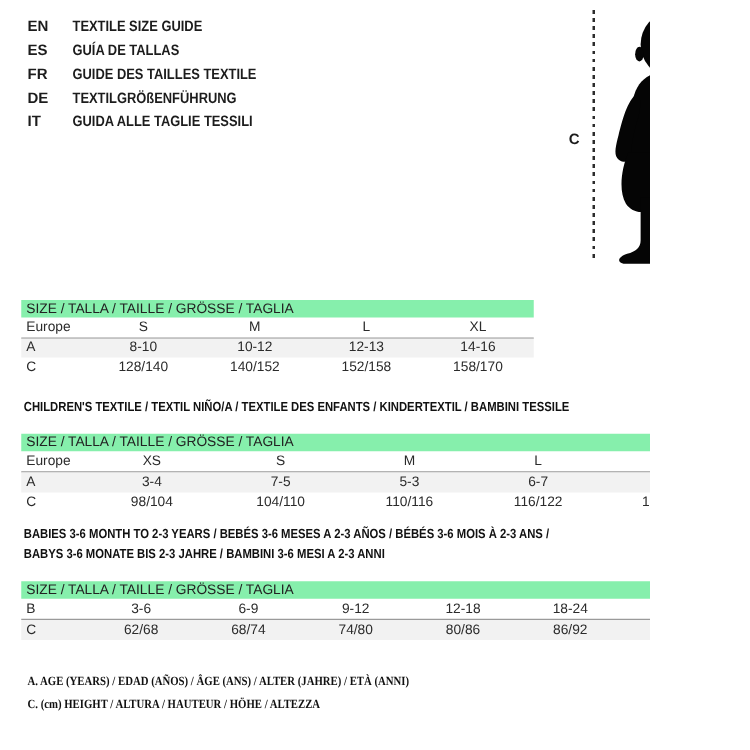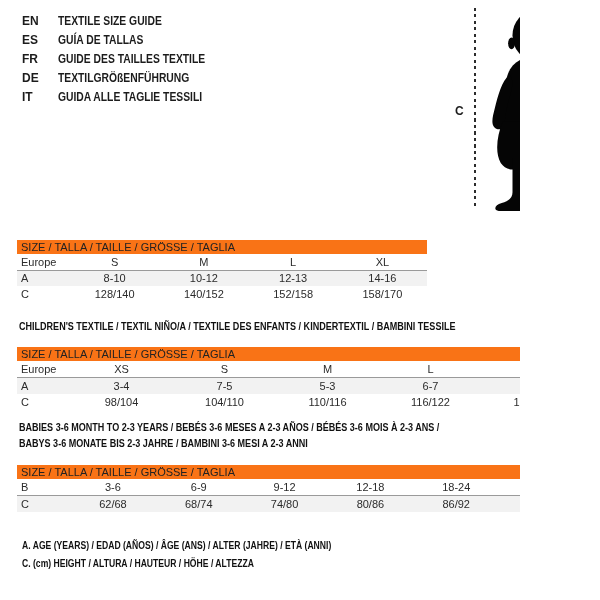--- a/index.html
+++ b/index.html
@@ -31,7 +31,7 @@
   .size-table { position: absolute; left: 17px; }
   .t-title { position: absolute; left: 19px; font-weight: bold; font-size: 10.5px; color: #111; }
   .size-bar {
-    height: 14px; line-height: 14px; background: #f97316;
+    height: 14px; line-height: 14px; background: #86efac;
     font-size: 11px; color: #222; padding-left: 4px;
   }
   .trow { display: flex; font-size: 11px; color: #2b2b2b; }

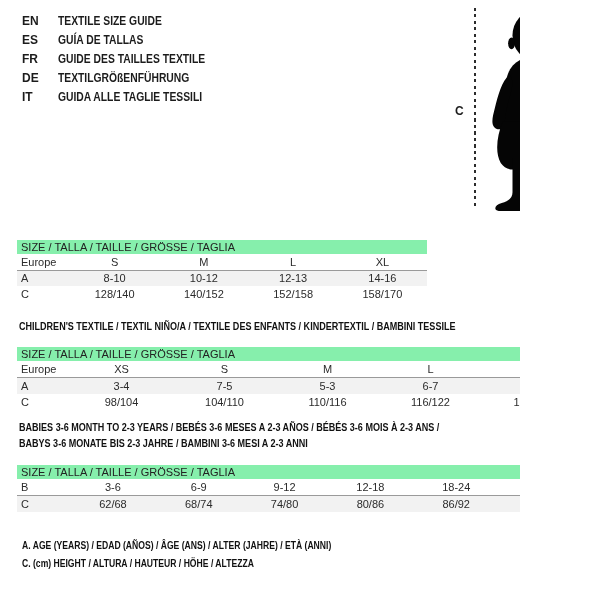--- a/index.html
+++ b/index.html
@@ -44,7 +44,7 @@
   .trow.shade { background: #f2f2f2; }
 
   
-  .footnotes { position: absolute; left: 22px; top: 537px; }
+  .footnotes { position: absolute; left: 22px; top: 537px; font-family: Liberation Serif, serif; }
   .footnote { height: 17.5px; line-height: 17.5px; font-size: 10px; font-weight: bold; color: #111; }
 </style>
 </head>

